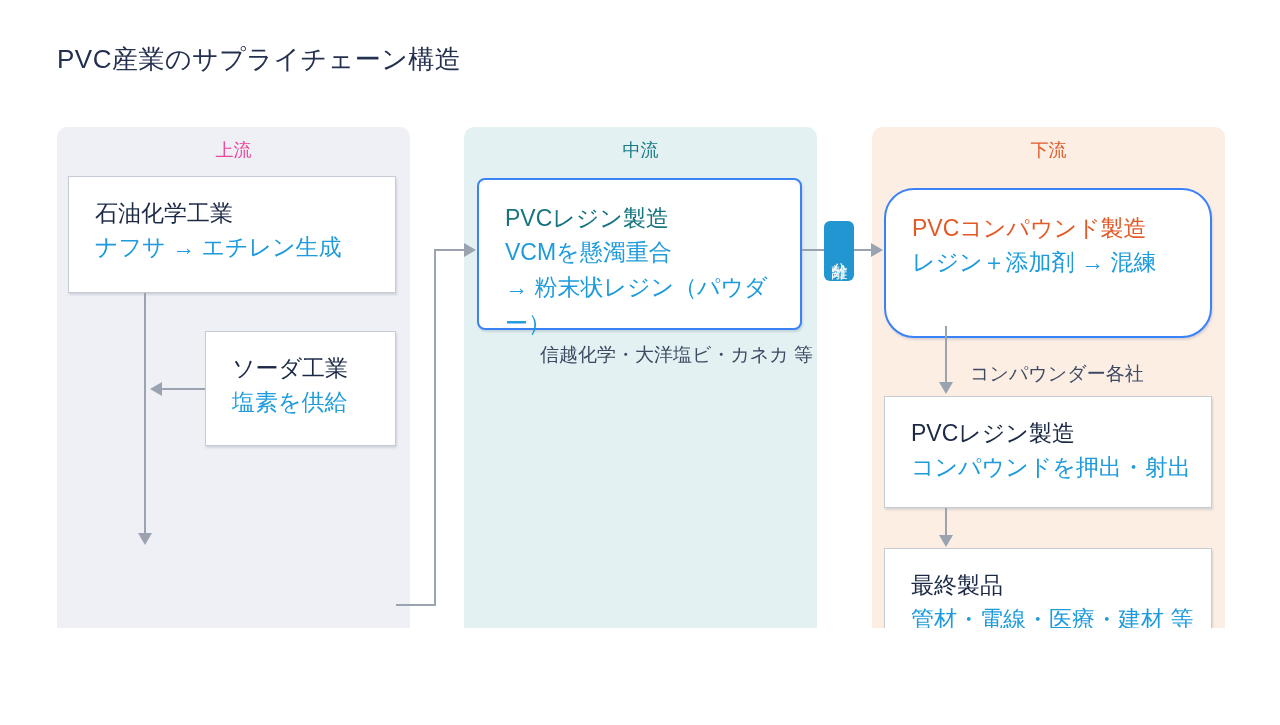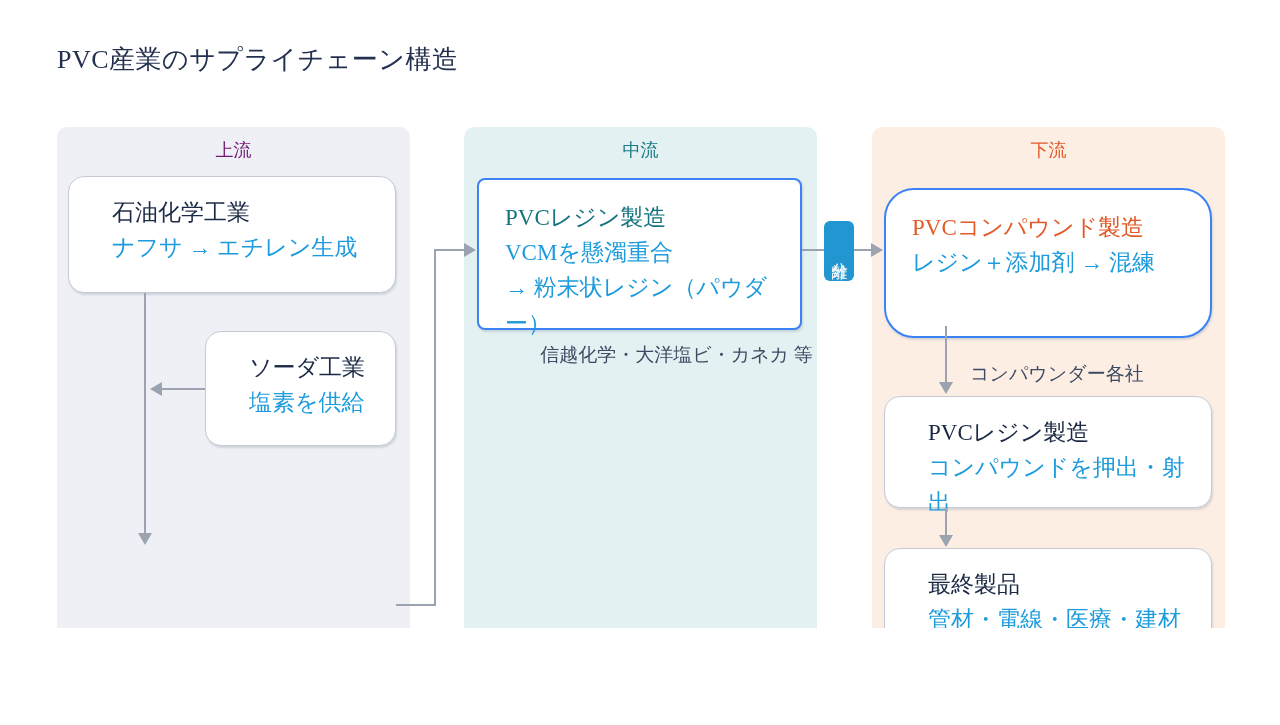--- a/index.html
+++ b/index.html
@@ -5,7 +5,7 @@
   html,body{margin:0;padding:0;background:#fff;}
   .canvas{
     position:relative;width:1280px;height:628px;overflow:hidden;background:#ffffff;
-    font-family:Liberation Serif, serif;
+    font-family:Liberation Sans, sans-serif;
   }
   .page-title{
     position:absolute;left:57px;top:42px;font-size:26px;font-weight:500;

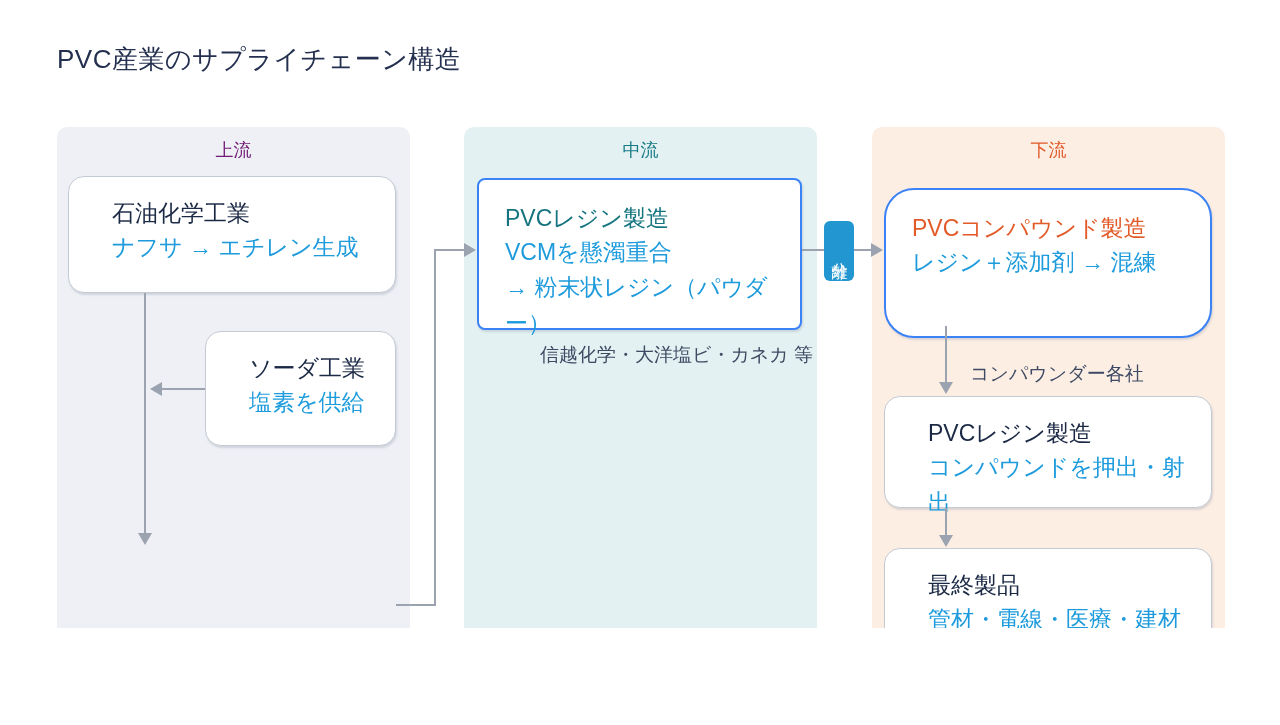--- a/index.html
+++ b/index.html
@@ -19,7 +19,7 @@
     position:absolute;top:138px;width:353px;text-align:center;
     font-size:18px;font-weight:500;
   }
-  .lbl-up{left:57px;color:#701a75;}
+  .lbl-up{left:57px;color:#ec4899;}
   .lbl-mid{left:464px;color:#177b86;}
   .lbl-down{left:872px;color:#e05a28;}
   .node{

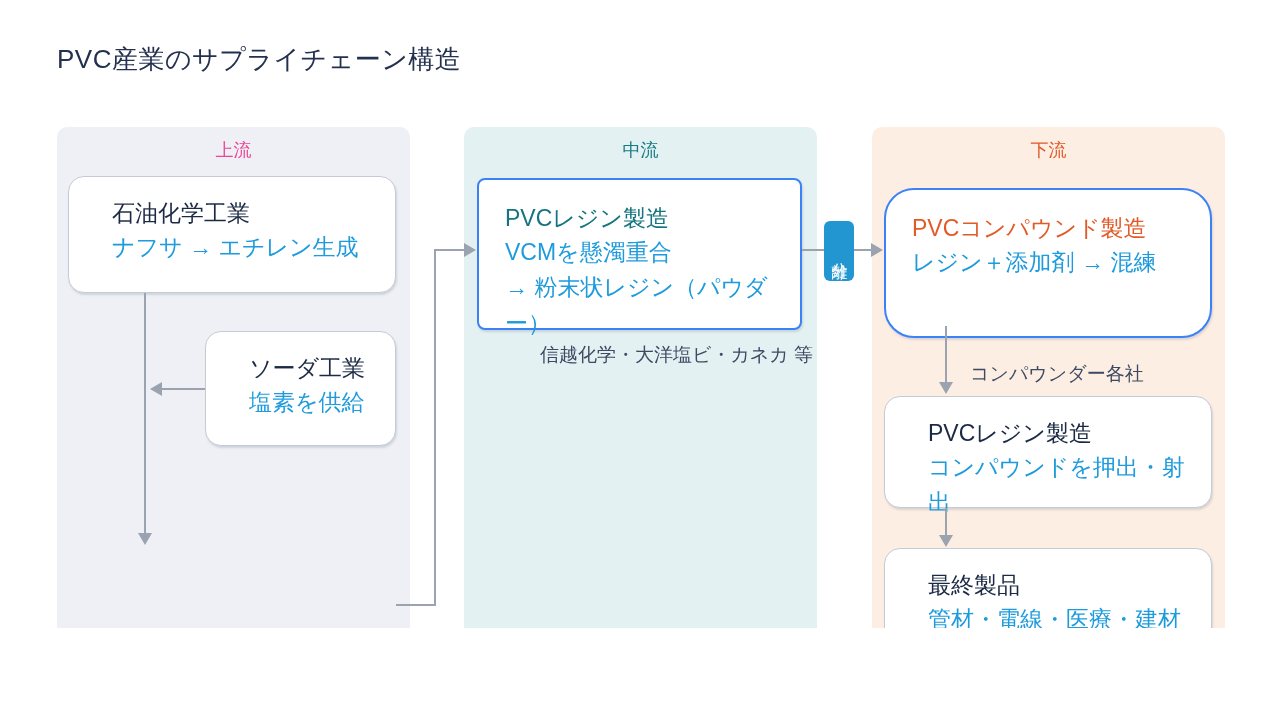--- a/index.html
+++ b/index.html
@@ -23,8 +23,8 @@
   .lbl-mid{left:464px;color:#177b86;}
   .lbl-down{left:872px;color:#e05a28;}
   .node{
-    position:absolute;background:#ffffff;border:1px solid #c5cbd5;border-radius:16px;
-    box-sizing:border-box;padding:22px 16px 0 43px;
+    position:absolute;background:#ffffff;border:1px solid #c5cbd5;border-radius:0;
+    box-sizing:border-box;padding:22px 16px 0 26px;
     box-shadow:1px 2px 2px rgba(120,130,150,0.25);
   }
   .node-hl{border:2px solid #3b82f6;border-radius:8px;padding:24px 16px 0 26px;}

